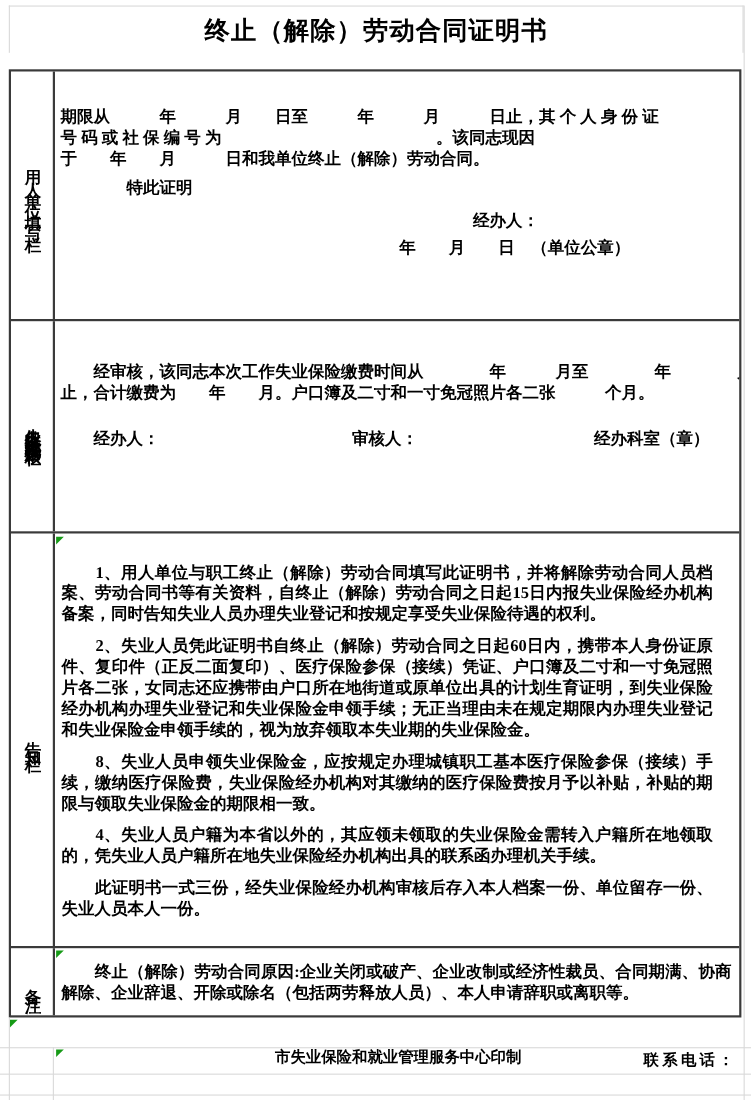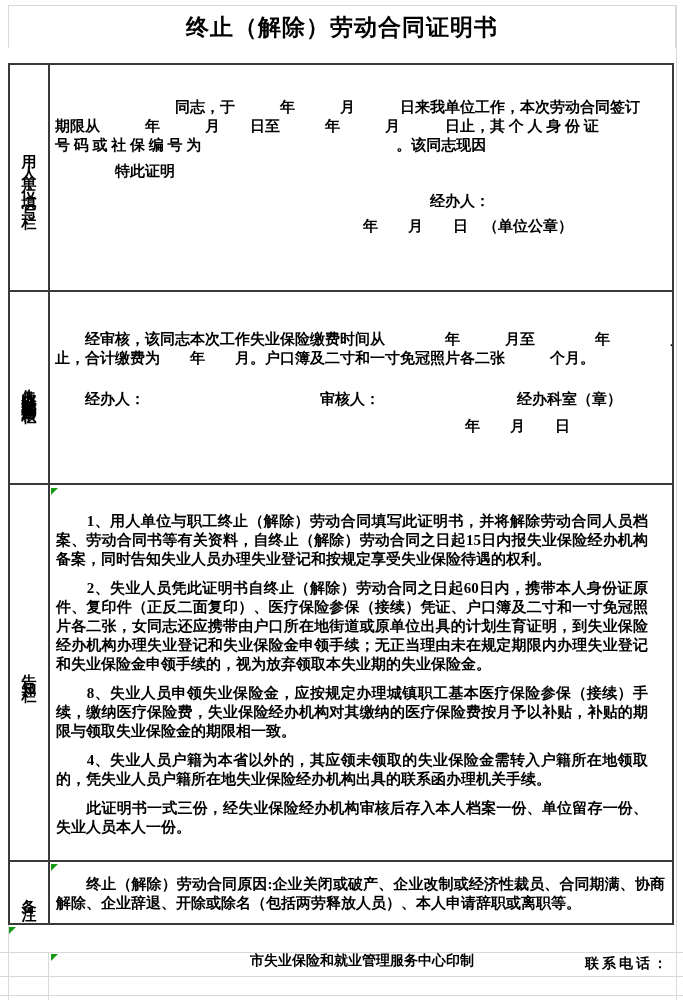--- a/index.html
+++ b/index.html
@@ -91,7 +91,6 @@
         <div class="vlabel vl-employer">用人单位填写栏</div>
       </div>
       <div class="t-content c-employer">
-        <div class="line">　　　　　　　　同志，于　　　年　　　月　　　日来我单位工作，本次劳动合同签订</div>
         <div class="line">期限从　　　年　　　月　　日至　　　年　　　月　　　日止，其 个 人 身 份 证</div>
         <div class="line">号 码 或 社 保 编 号 为　　　　　　　　　　　　　。该同志现因</div>
         <div class="line certify-line">　　　　特此证明</div>

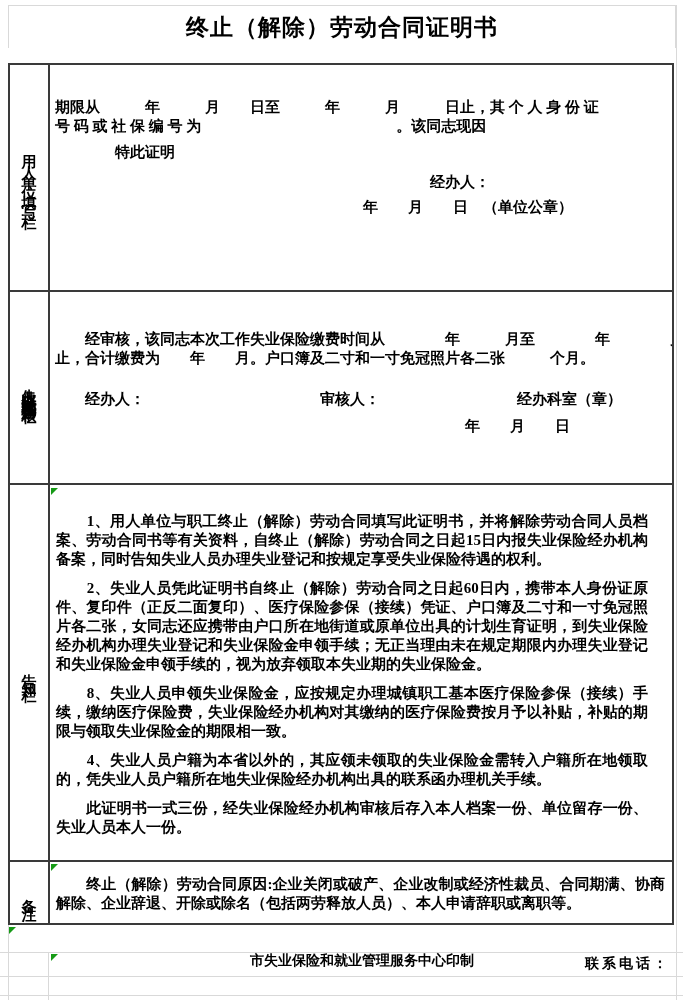--- a/index.html
+++ b/index.html
@@ -93,6 +93,7 @@
       <div class="t-content c-employer">
         <div class="line">期限从　　　年　　　月　　日至　　　年　　　月　　　日止，其 个 人 身 份 证</div>
         <div class="line">号 码 或 社 保 编 号 为　　　　　　　　　　　　　。该同志现因</div>
+        <div class="line">于　　年　　月　　　日和我单位终止（解除）劳动合同。</div>
         <div class="line certify-line">　　　　特此证明</div>
         <div class="line agent-line">经办人：</div>
         <div class="line unitdate-line">年　　月　　日　（单位公章）</div>

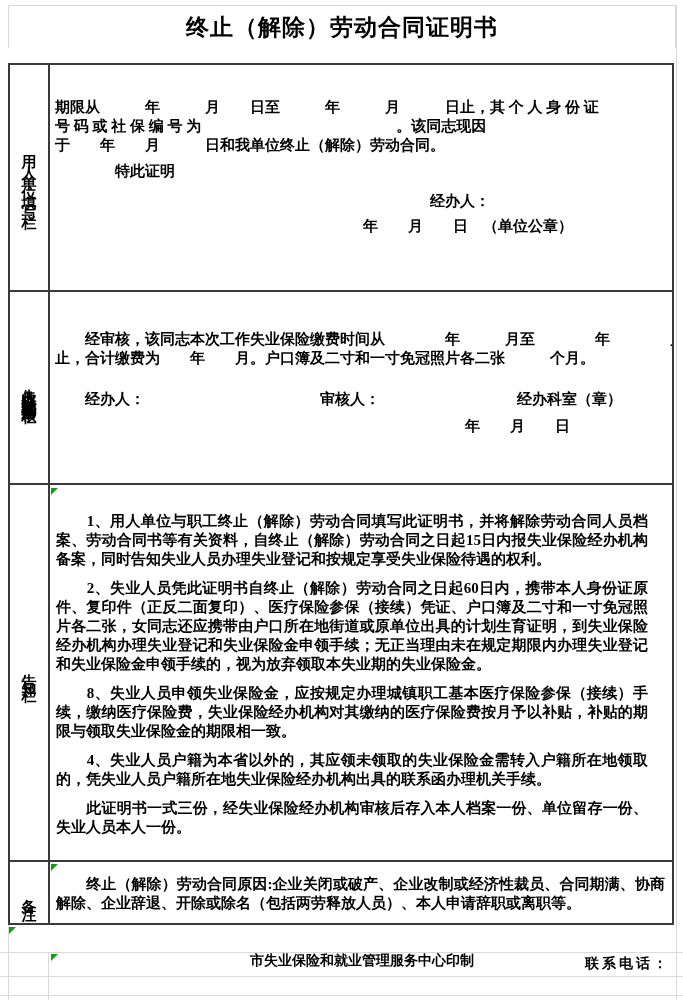--- a/index.html
+++ b/index.html
@@ -44,7 +44,7 @@
   .sig-row span { position:absolute; white-space:pre; }
   .sig-agent    { left:30px; }
   .sig-reviewer { left:265px; }
-  .sig-office   { left:462px;text-align:right; }
+  .sig-office   { left:485px;text-align:right; }
   .insdate-line { margin-top:8px; padding-left:410px; }
 
   

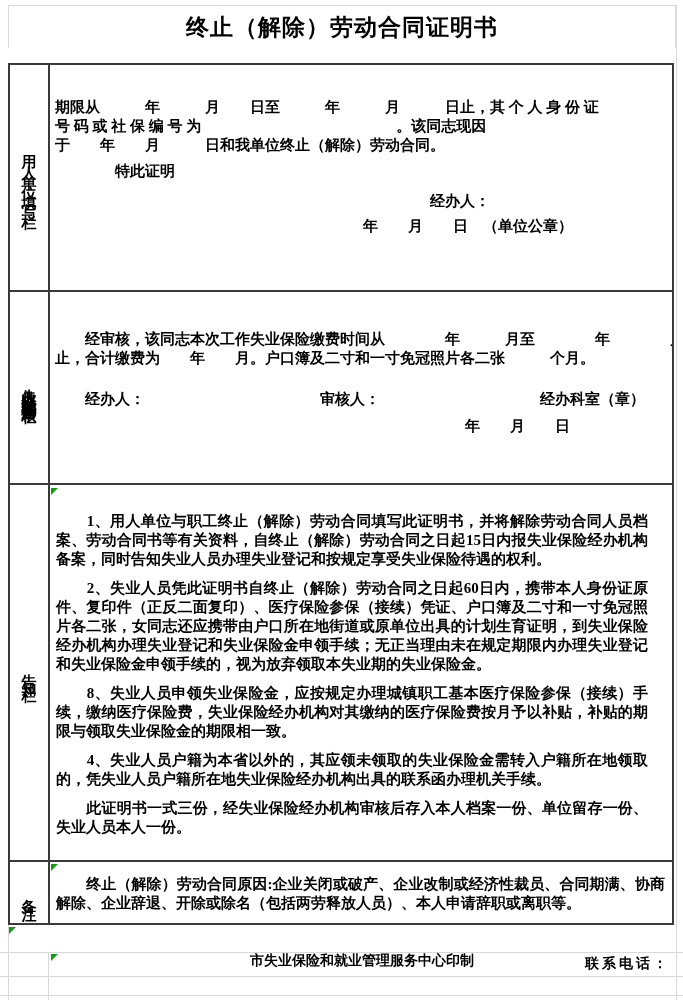--- a/index.html
+++ b/index.html
@@ -112,7 +112,6 @@
           <span class="sig-reviewer">审核人：</span>
           <span class="sig-office">经办科室（章）</span>
         </div>
-        <div class="line insdate-line">年　　月　　日</div>
       </div>
     </div>
 

